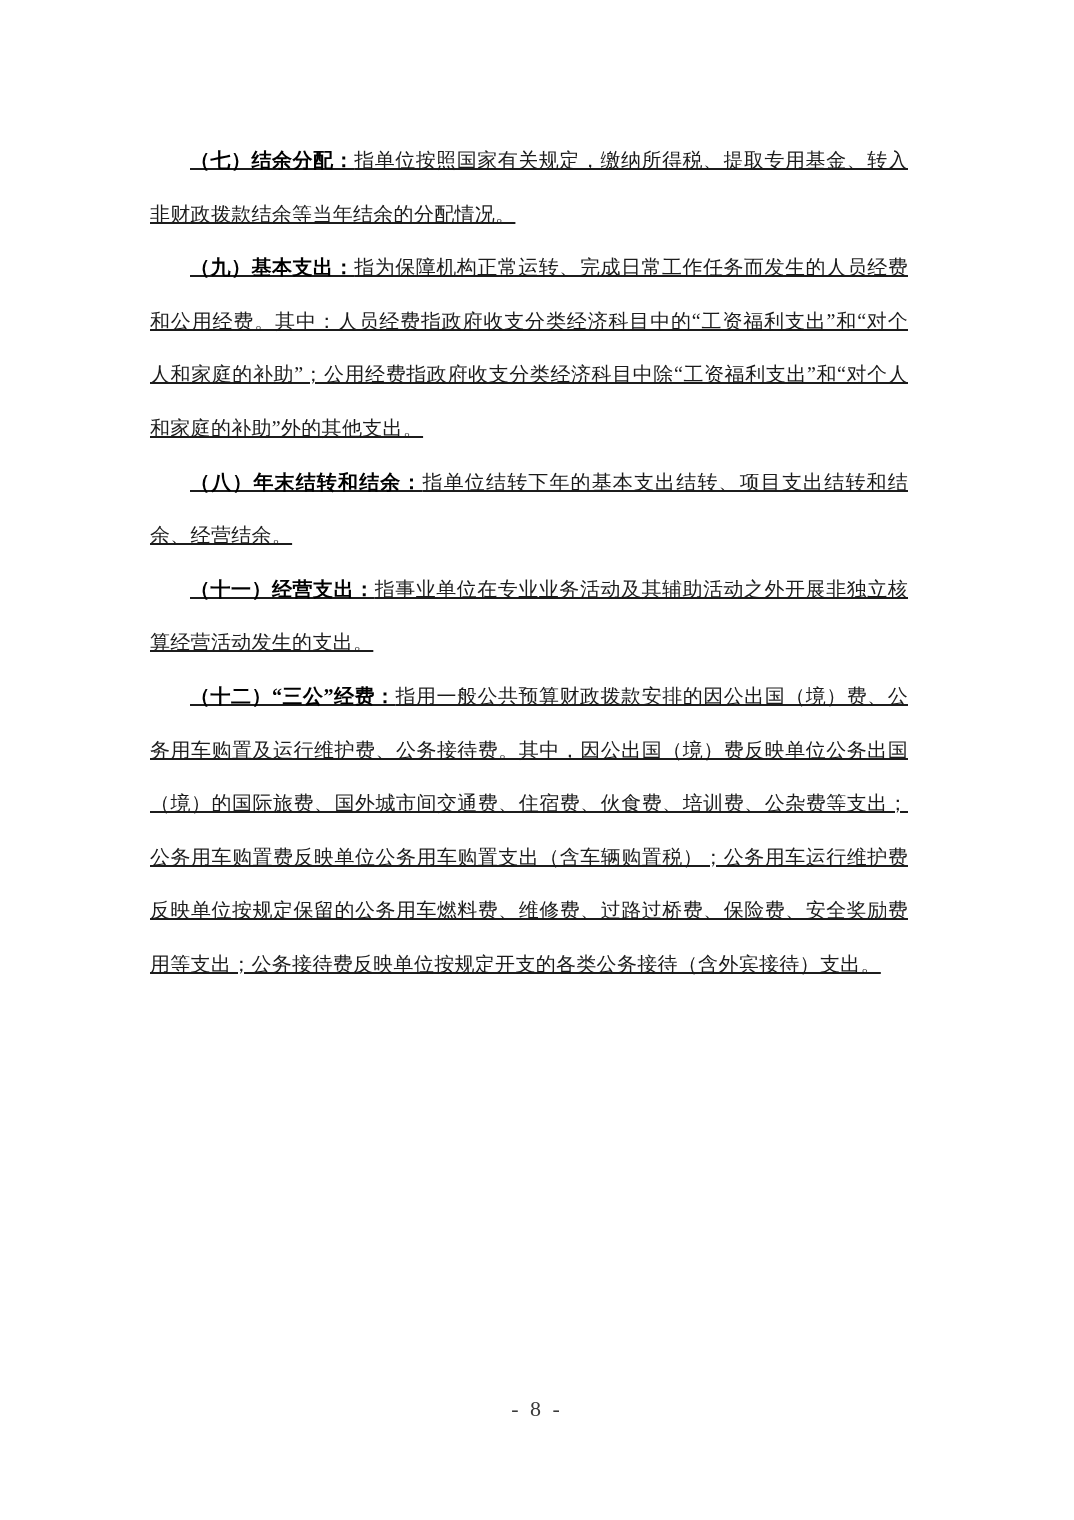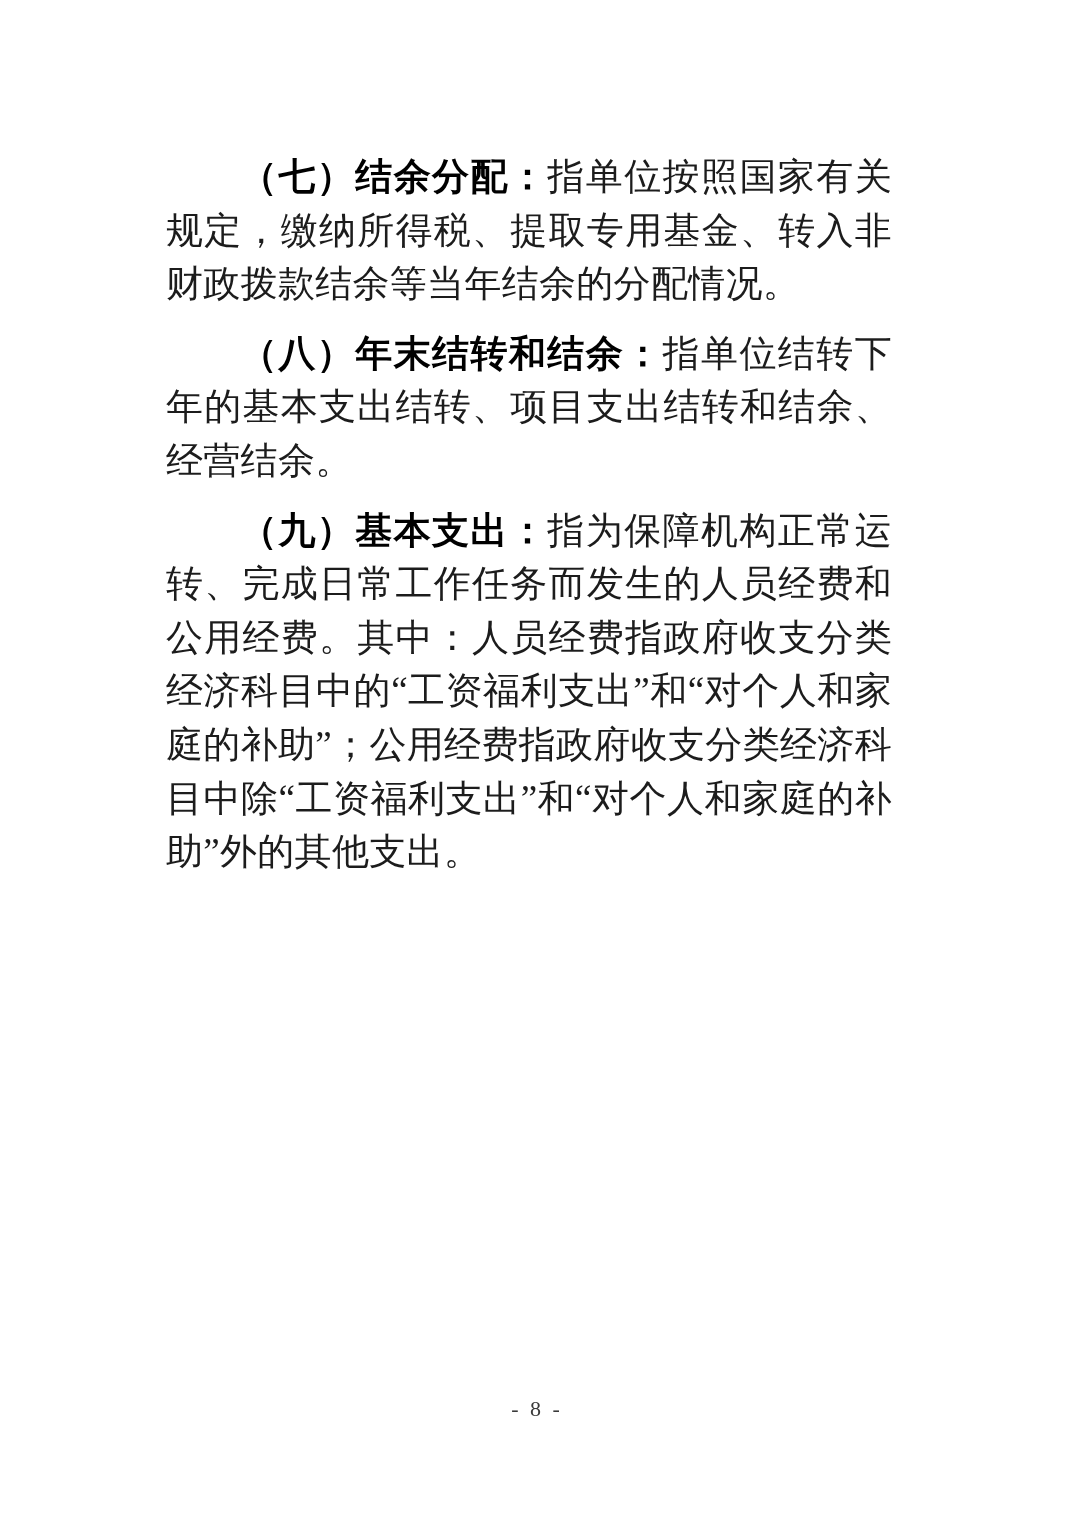--- a/index.html
+++ b/index.html
@@ -22,9 +22,9 @@
     width: 758px;
   }
   .para {
-    margin: 16px;
+    margin: 0;
     padding: 0;
-    font-size: 37px;
+    font-size: 20px;
     line-height: 53.6px;
     color: #1c1c1c;
     text-align: justify;
@@ -32,6 +32,7 @@
     text-indent: 2em;
     letter-spacing: 0.3px;
     word-break: break-all;
+    text-decoration: underline;
   }
   .term {
     font-weight: bold;

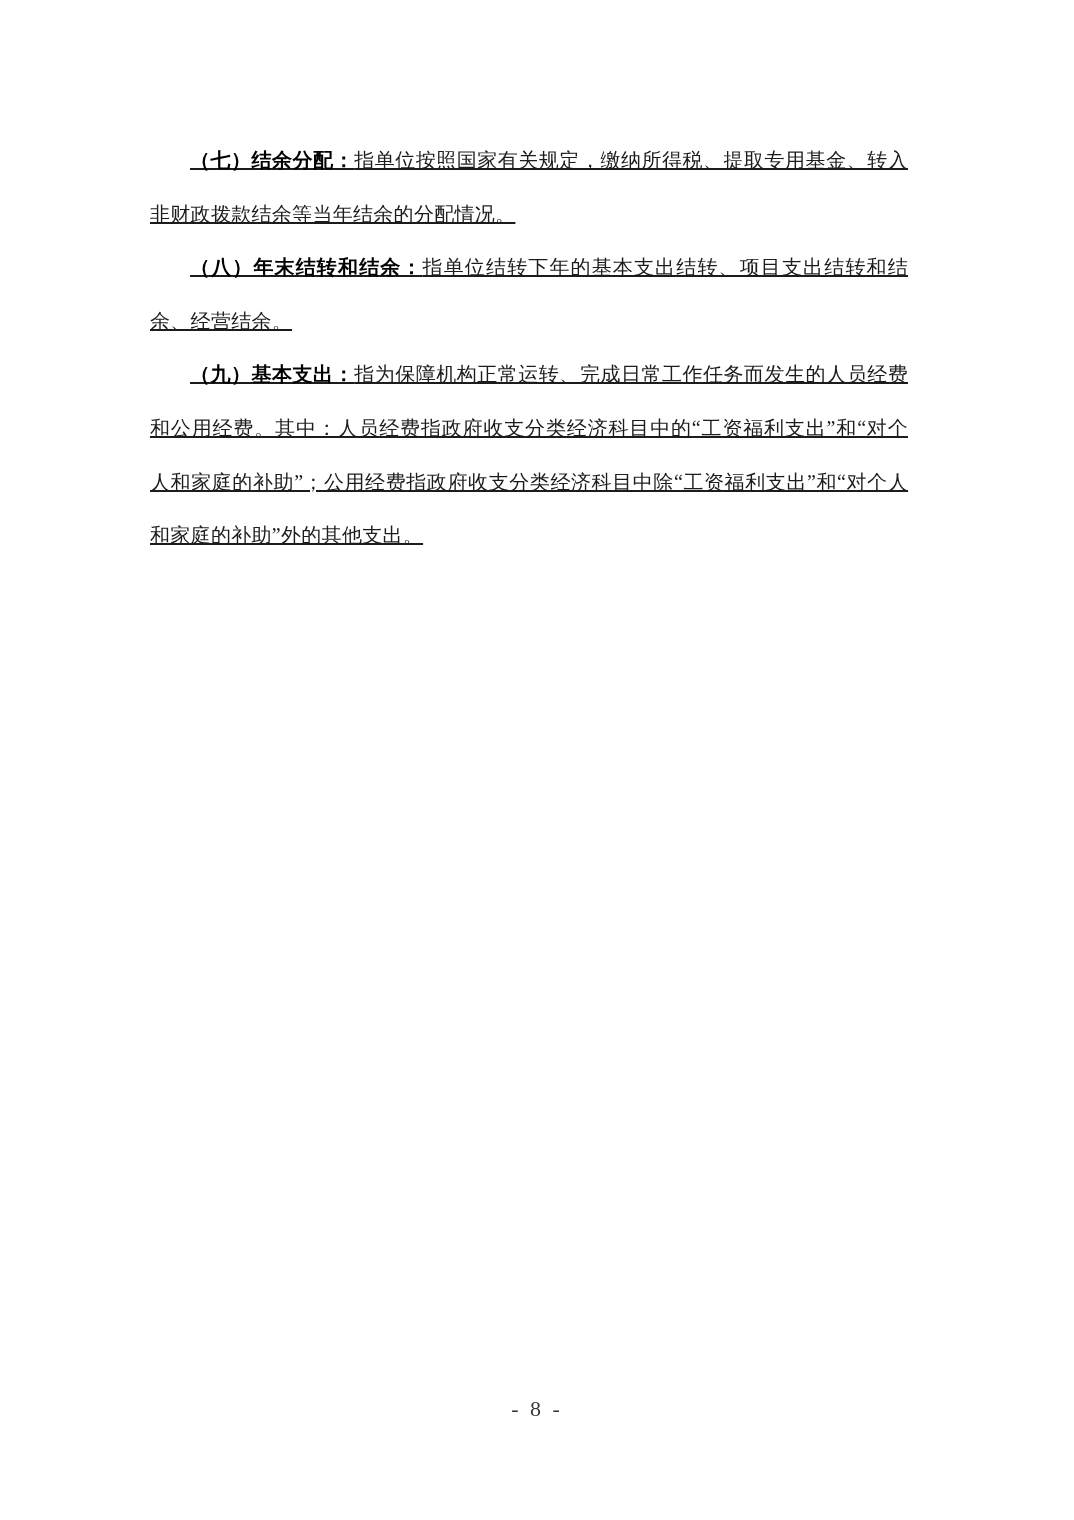--- a/index.html
+++ b/index.html
@@ -57,9 +57,9 @@
 
     <p class="para"><span class="term">（七）结余分配：</span><span>指单位按照国家有关规定，缴纳所得税、提取专用基金、转入非财政拨款结余等当年结余的分配情况。</span></p>
 
+    <p class="para"><span class="term">（九）基本支出：</span><span>指为保障机构正常运转、完成日常工作任务而发生的人员经费和公用经费。其中：人员经费指政府收支分类经济科目中的“工资福利支出”和“对个人和家庭的补助”；公用经费指政府收支分类经济科目中除“工资福利支出”和“对个人和家庭的补助”外的其他支出。</span></p>
+
     <p class="para"><span class="term">（八）年末结转和结余：</span><span>指单位结转下年的基本支出结转、项目支出结转和结余、经营结余。</span></p>
-
-    <p class="para"><span class="term">（九）基本支出：</span><span>指为保障机构正常运转、完成日常工作任务而发生的人员经费和公用经费。其中：人员经费指政府收支分类经济科目中的“工资福利支出”和“对个人和家庭的补助”；公用经费指政府收支分类经济科目中除“工资福利支出”和“对个人和家庭的补助”外的其他支出。</span></p>
 
 
 

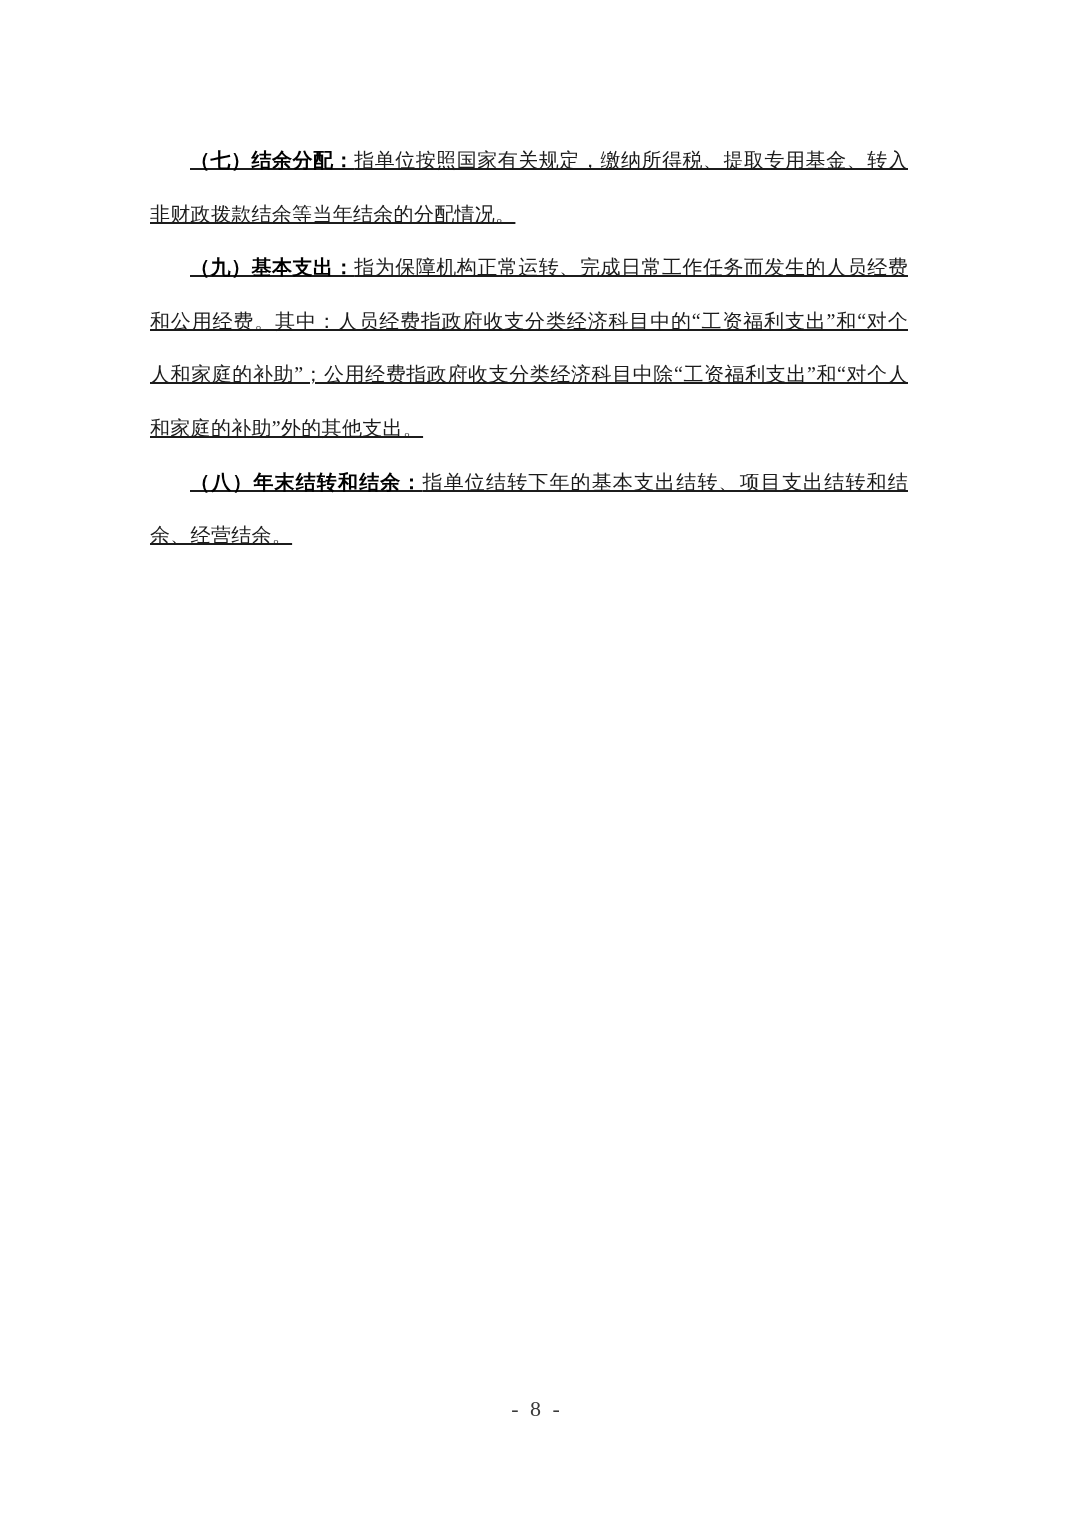--- a/index.html
+++ b/index.html
@@ -62,6 +62,7 @@
     <p class="para"><span class="term">（八）年末结转和结余：</span><span>指单位结转下年的基本支出结转、项目支出结转和结余、经营结余。</span></p>
 
 
+    <p class="para"><span class="term">（十一）经营支出：</span><span>指事业单位在专业业务活动及其辅助活动之外开展非独立核算经营活动发生的支出。</span></p>
 
 
   </div>

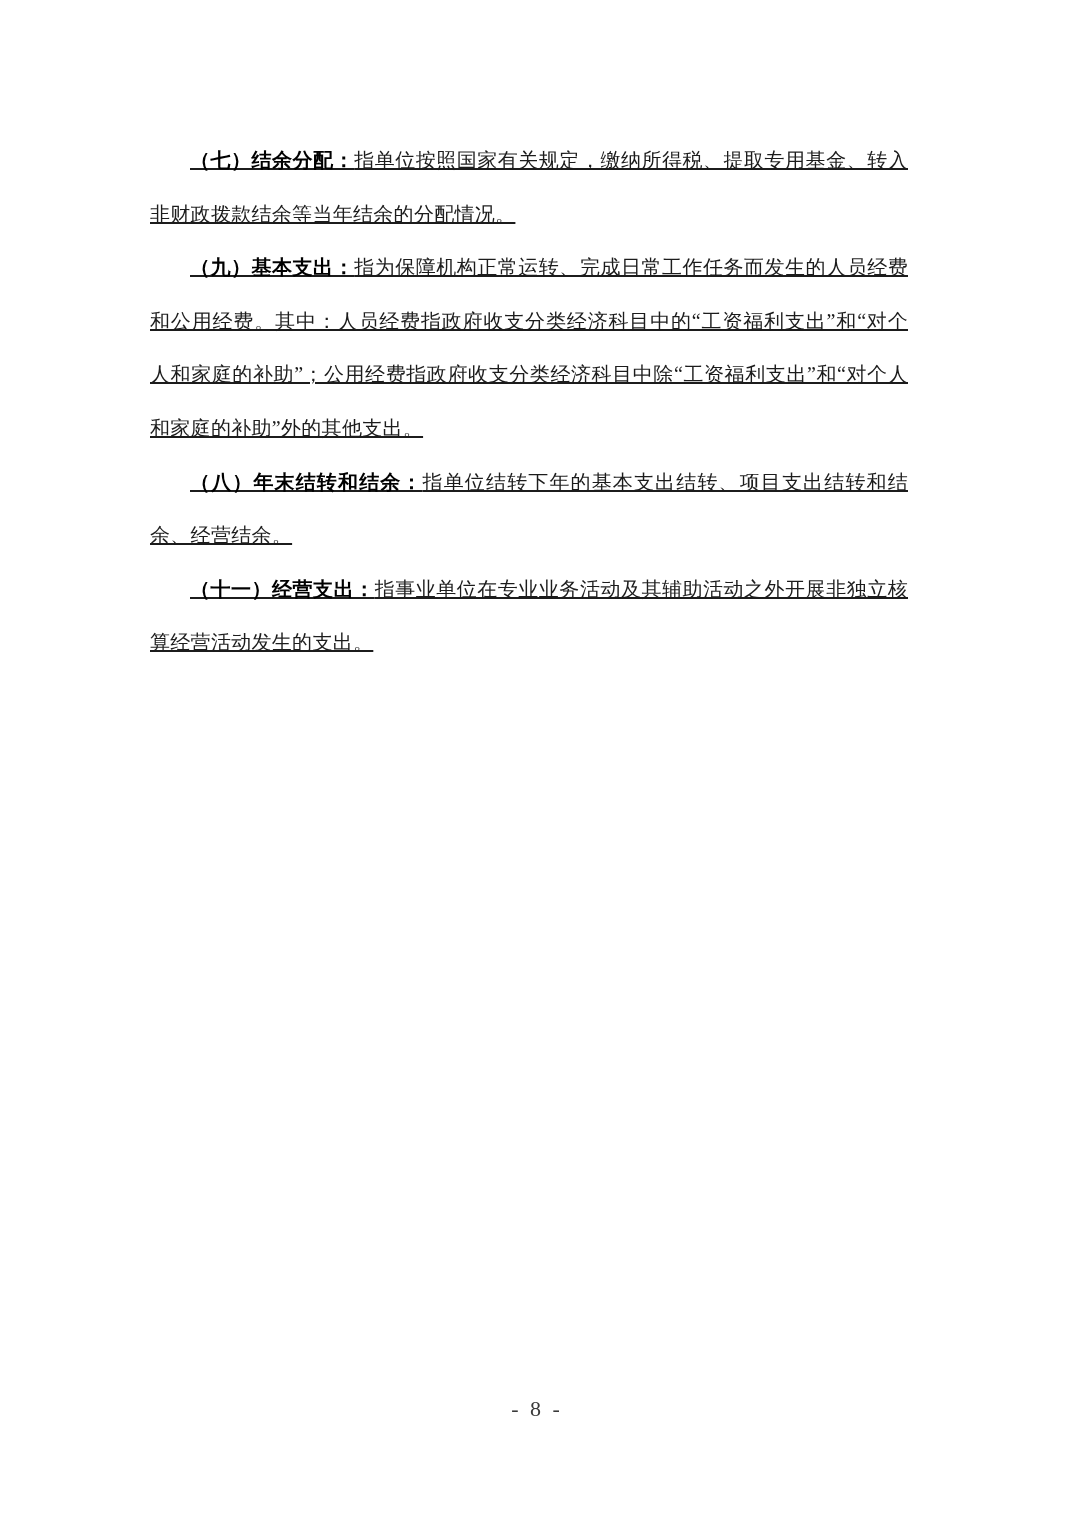--- a/index.html
+++ b/index.html
@@ -64,6 +64,7 @@
 
     <p class="para"><span class="term">（十一）经营支出：</span><span>指事业单位在专业业务活动及其辅助活动之外开展非独立核算经营活动发生的支出。</span></p>
 
+    <p class="para"><span class="term">（十二）“三公”经费：</span><span>指用一般公共预算财政拨款安排的因公出国（境）费、公务用车购置及运行维护费、公务接待费。其中，因公出国（境）费反映单位公务出国（境）的国际旅费、国外城市间交通费、住宿费、伙食费、培训费、公杂费等支出；公务用车购置费反映单位公务用车购置支出（含车辆购置税）；公务用车运行维护费反映单位按规定保留的公务用车燃料费、维修费、过路过桥费、保险费、安全奖励费用等支出；公务接待费反映单位按规定开支的各类公务接待（含外宾接待）支出。</span></p>
 
   </div>
 

